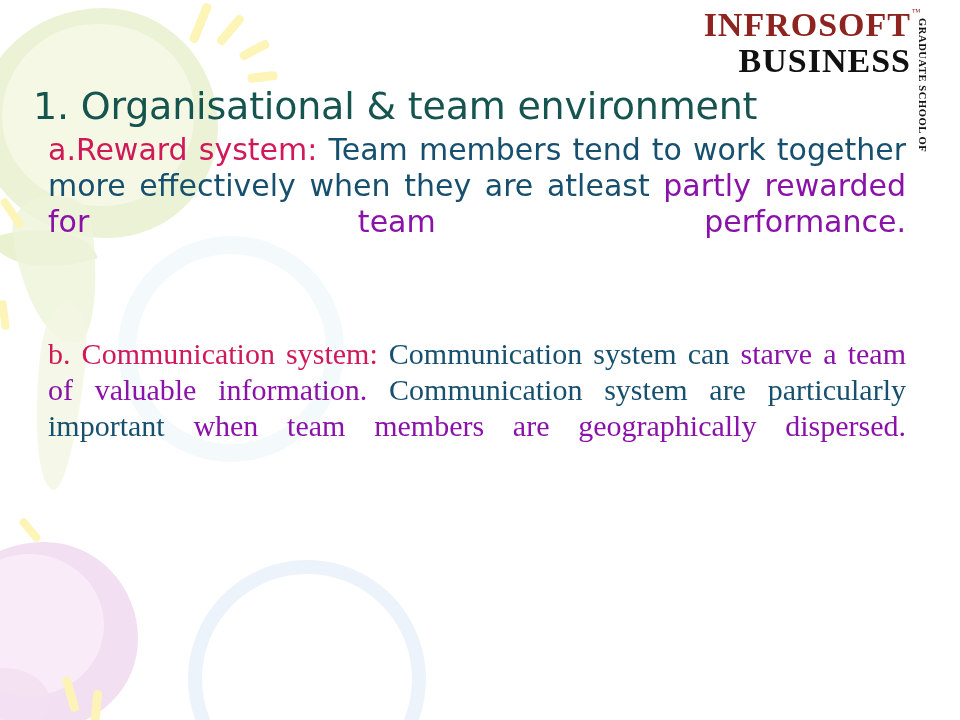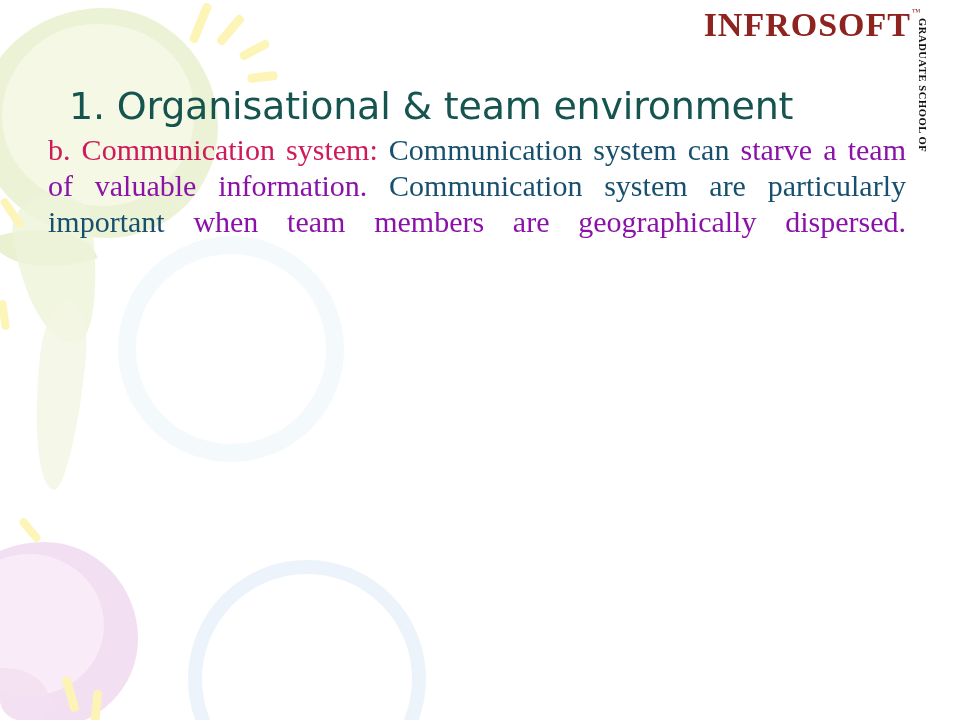--- a/index.html
+++ b/index.html
@@ -12,7 +12,7 @@
   }
   #slide{
     position:relative;width:960px;height:720px;
-    background:#ffffff;overflow:hidden;border-radius:21px;
+    background:#ffffff;overflow:hidden;
   }
 
   

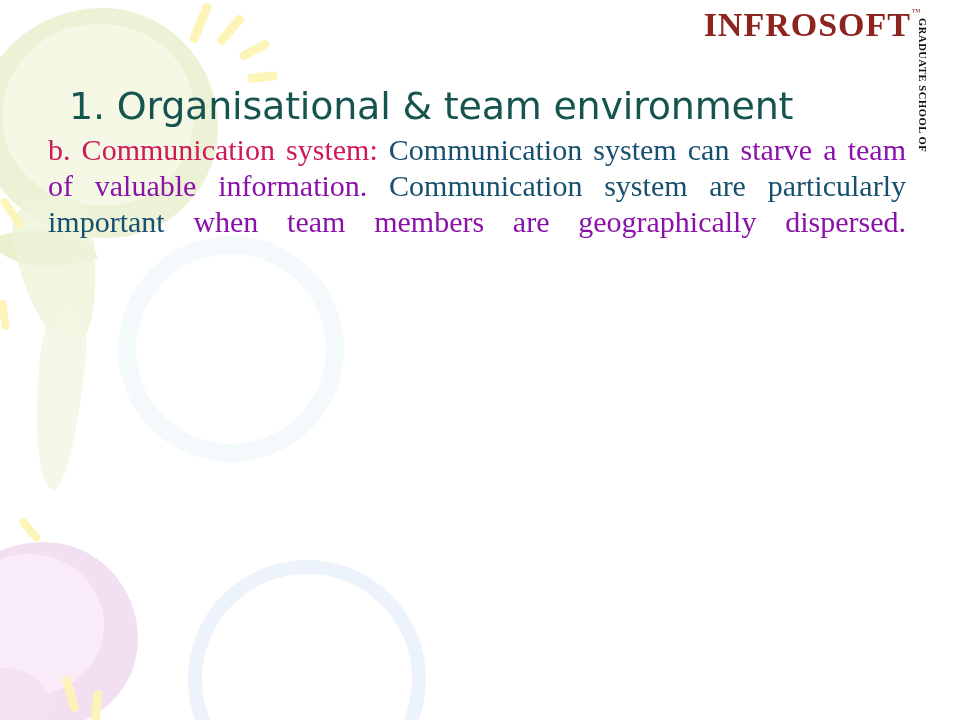--- a/index.html
+++ b/index.html
@@ -174,6 +174,7 @@
   <div id="logo">
     <div id="logo-words">
       <span class="logo-line1">INFROSOFT</span>
+      <span class="logo-line2">BUSINESS</span>
     </div>
     <div id="logo-side">
       <span class="tm">™</span>

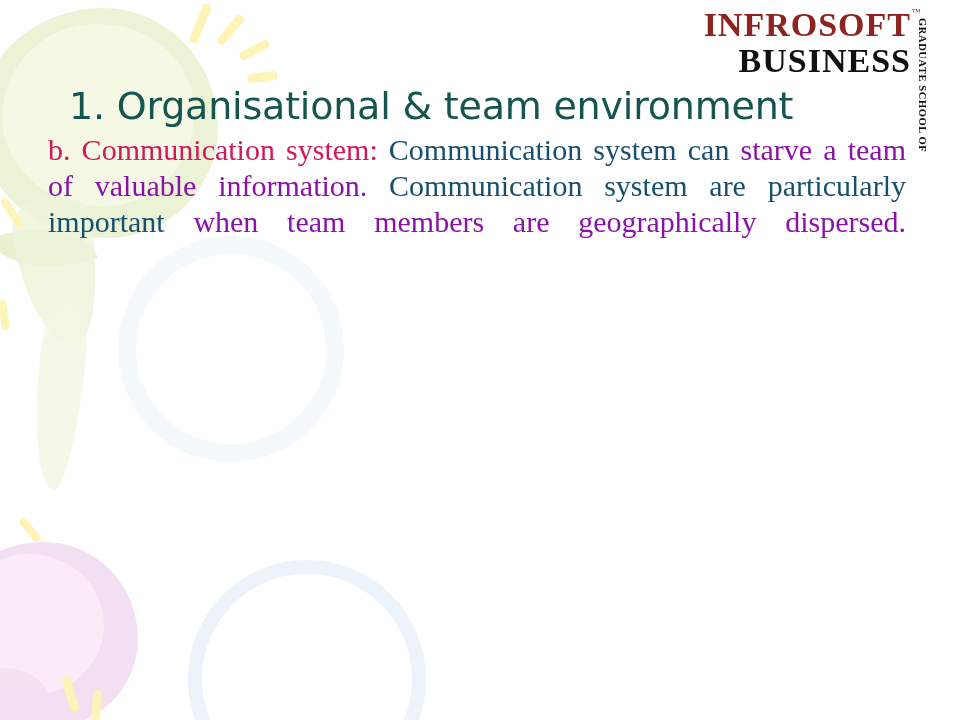--- a/index.html
+++ b/index.html
@@ -129,7 +129,7 @@
     position:absolute;left:33px;top:84px;width:880px;
     font-size:38px;color:#15544f;
     font-family:"DejaVu Sans", sans-serif;
-    letter-spacing:-.2px;white-space:nowrap;margin-left:36px;
+    letter-spacing:-.2px;white-space:nowrap;
   }
 
   #body{

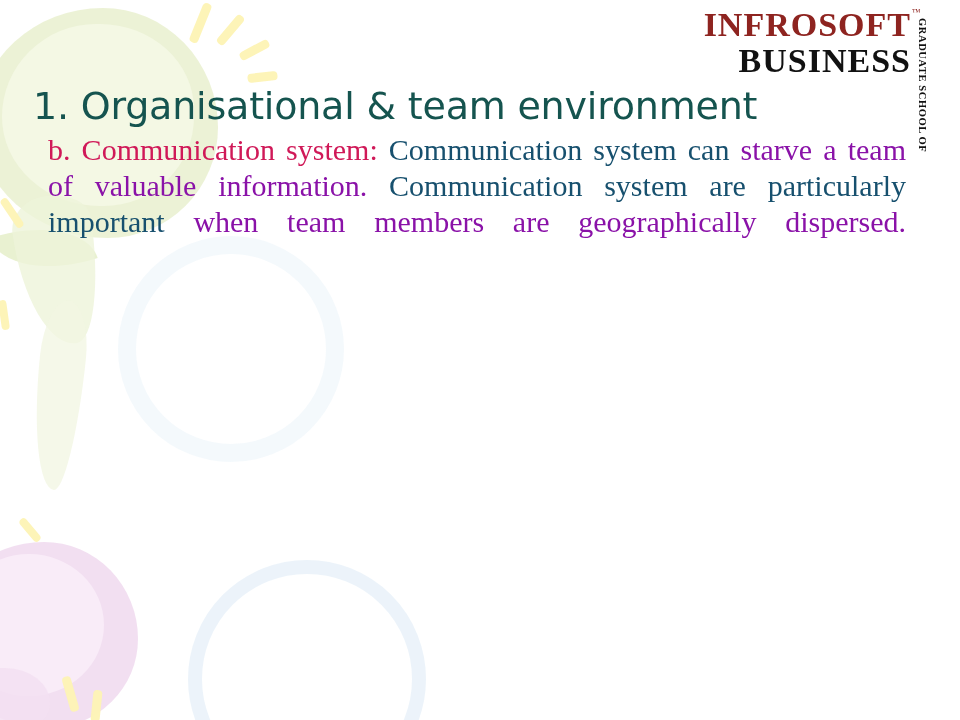--- a/index.html
+++ b/index.html
@@ -185,6 +185,7 @@
   <div id="title">1. Organisational &amp; team environment</div>
 
   <div id="body">
+    <p class="para p-a"><span style="color: rgb(208, 25, 88);">a.Reward system:</span><span style="color: rgb(23, 80, 110);"> Team members tend to work together more effectively when they are atleast </span><span style="color: rgb(138, 18, 168);">partly rewarded for team performance.</span></p>
     <p class="para p-b"><span style="color: rgb(208, 25, 88);">b. Communication system:</span><span style="color: rgb(23, 80, 110);"> Communication system can </span><span style="color: rgb(138, 18, 168);">starve a team of valuable information. </span><span style="color: rgb(23, 80, 110);">Communication system are particularly important </span><span style="color: rgb(138, 18, 168);"> when team members are geographically dispersed.</span></p>
   </div>
 

